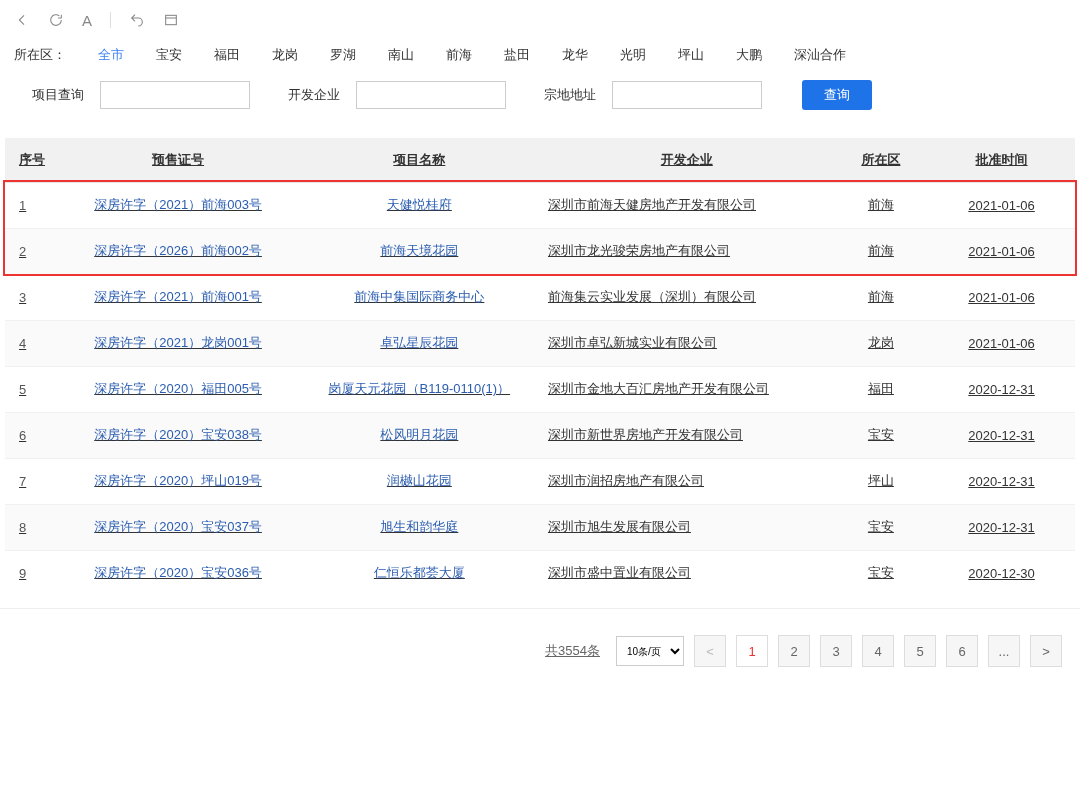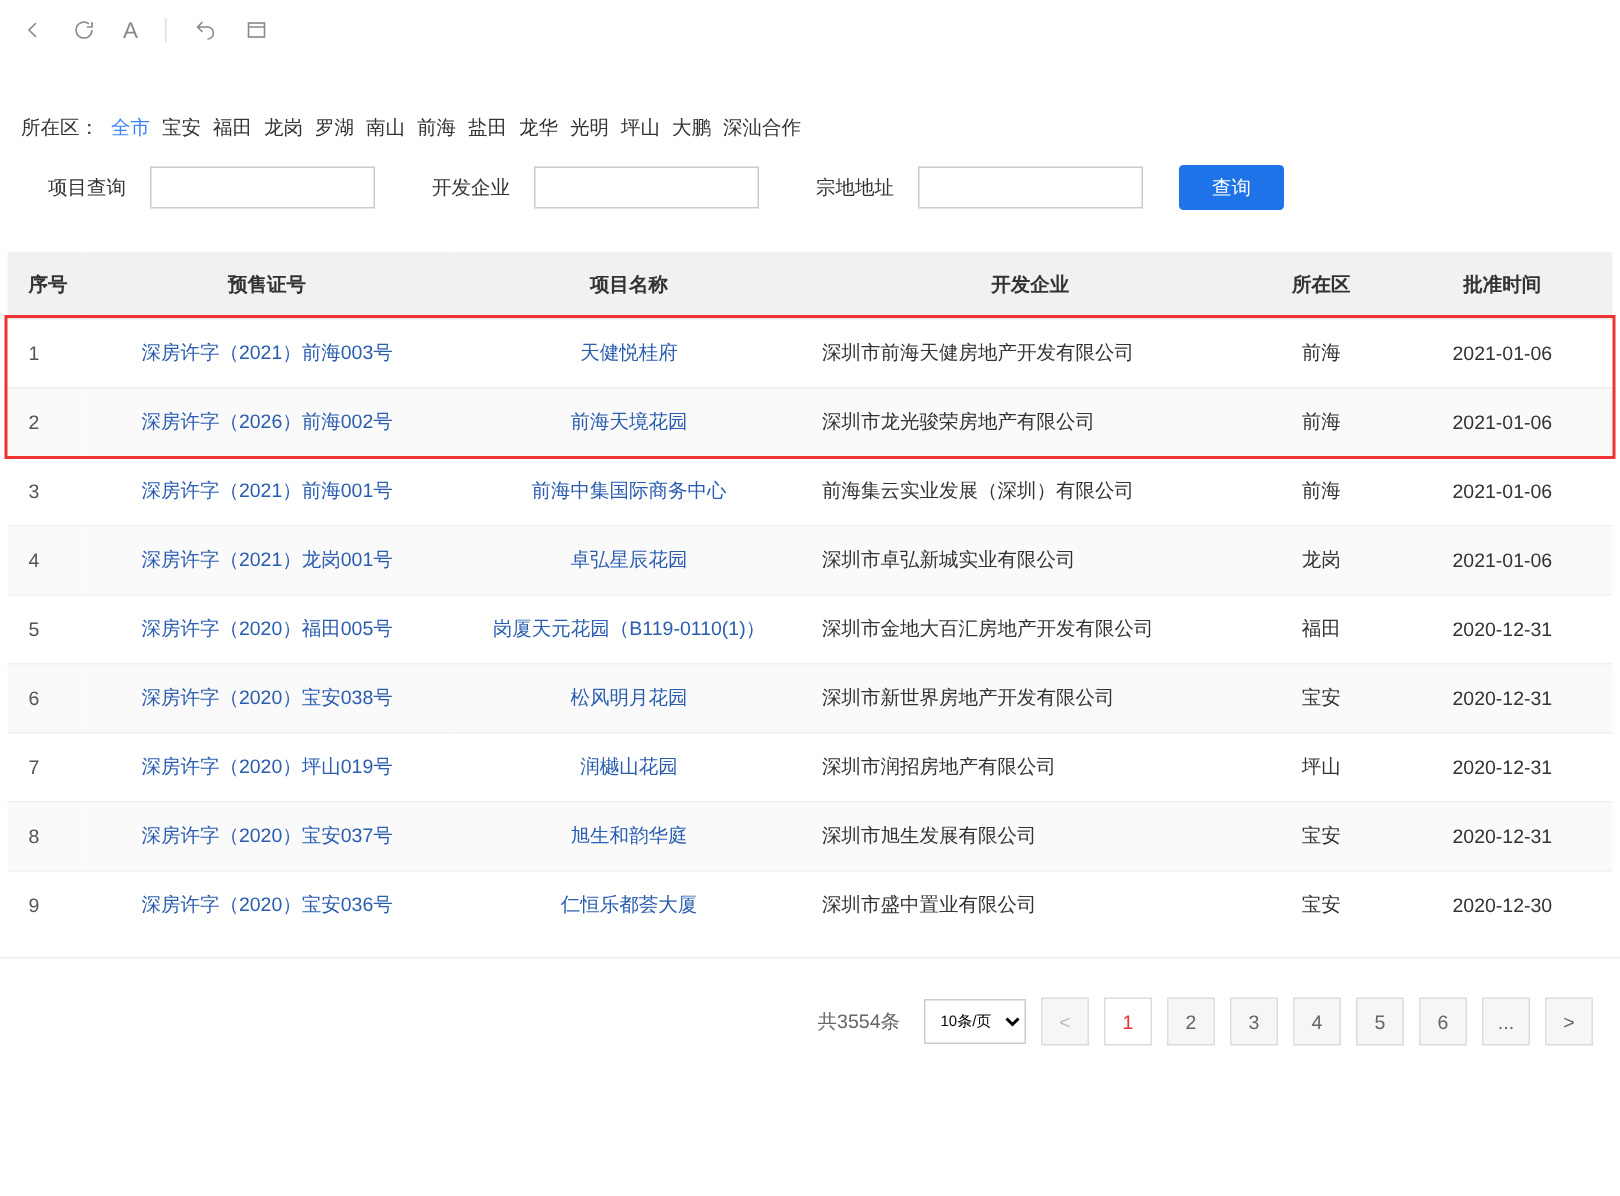--- a/index.html
+++ b/index.html
@@ -30,9 +30,8 @@
     display: flex;
     align-items: flex-end;
     padding: 6px 14px 10px;
-    gap: 8px;
-    font-size: 13px;
-    margin-top: 30px;
+    gap: 32px;
+    font-size: 13px;
   }
   .districts .label { color: #333; }
   .district-item { color: #333; cursor: pointer; }

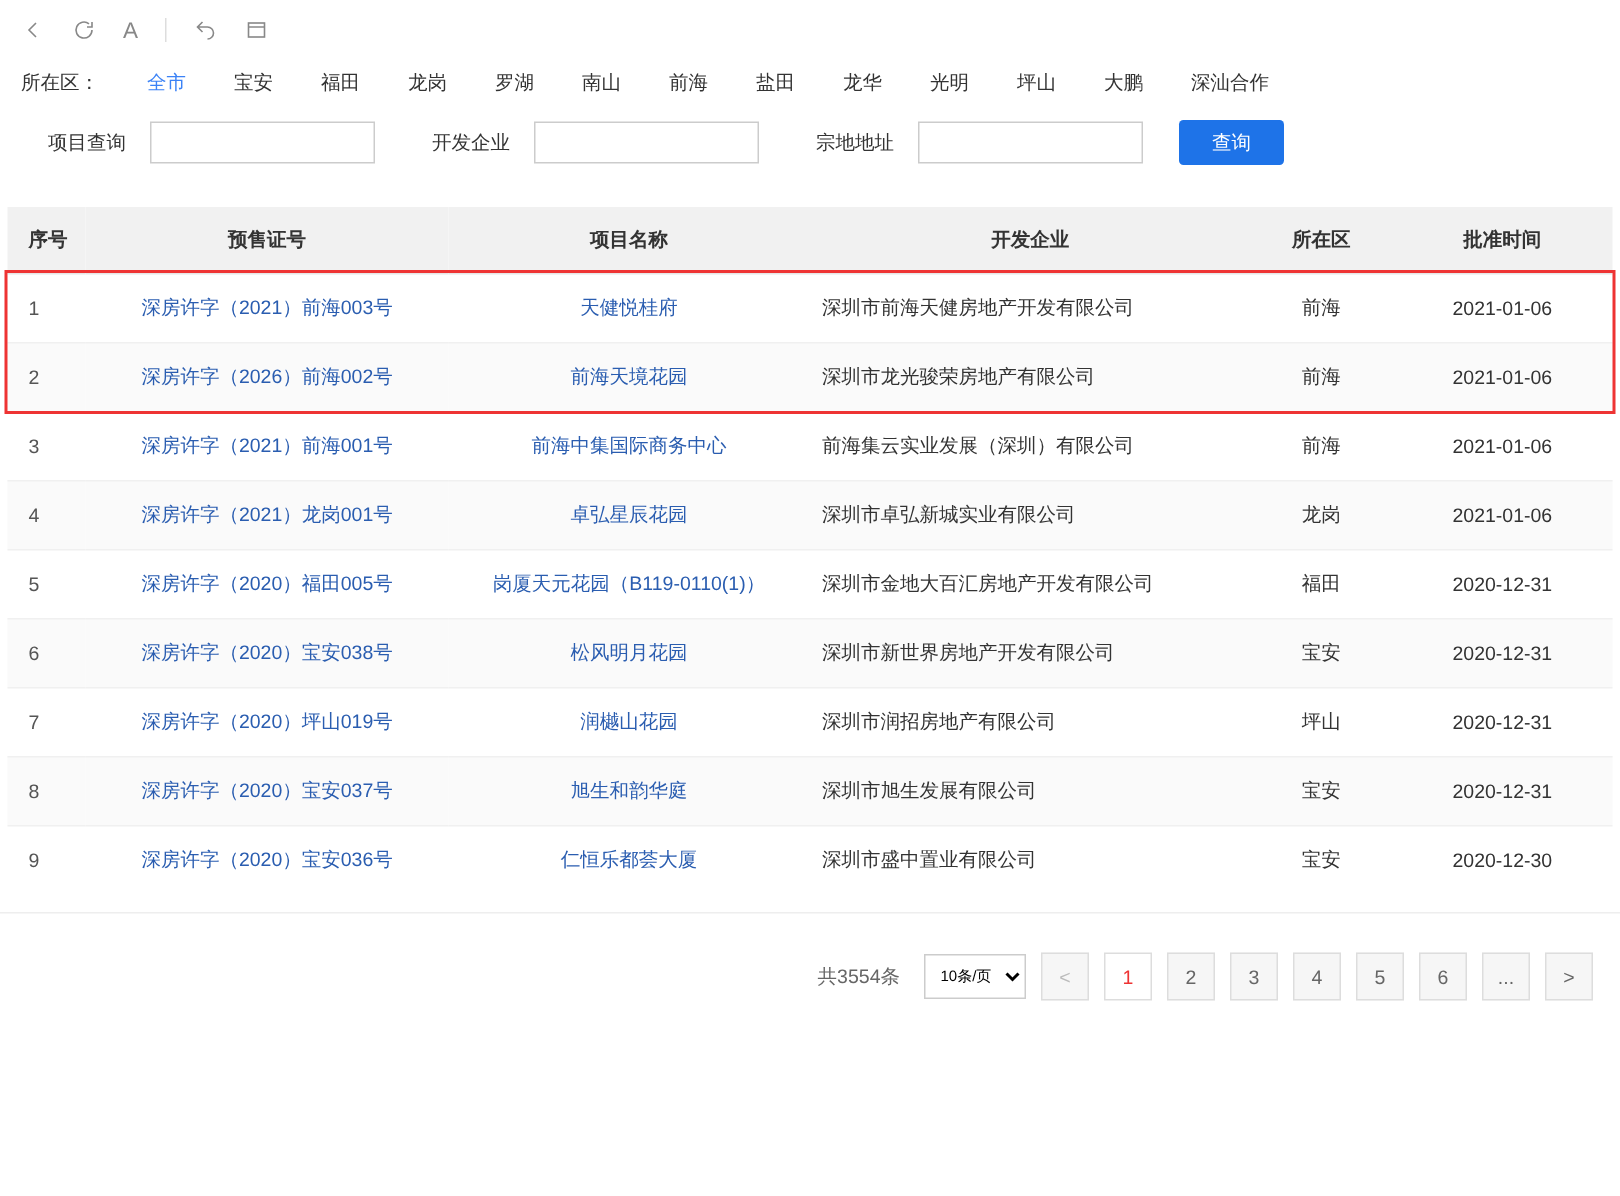--- a/index.html
+++ b/index.html
@@ -62,7 +62,7 @@
     border-radius: 3px;
     font-size: 13px;
     cursor: pointer;
-    margin-left: 12px;
+    margin-left: 28px;
   }
 
   

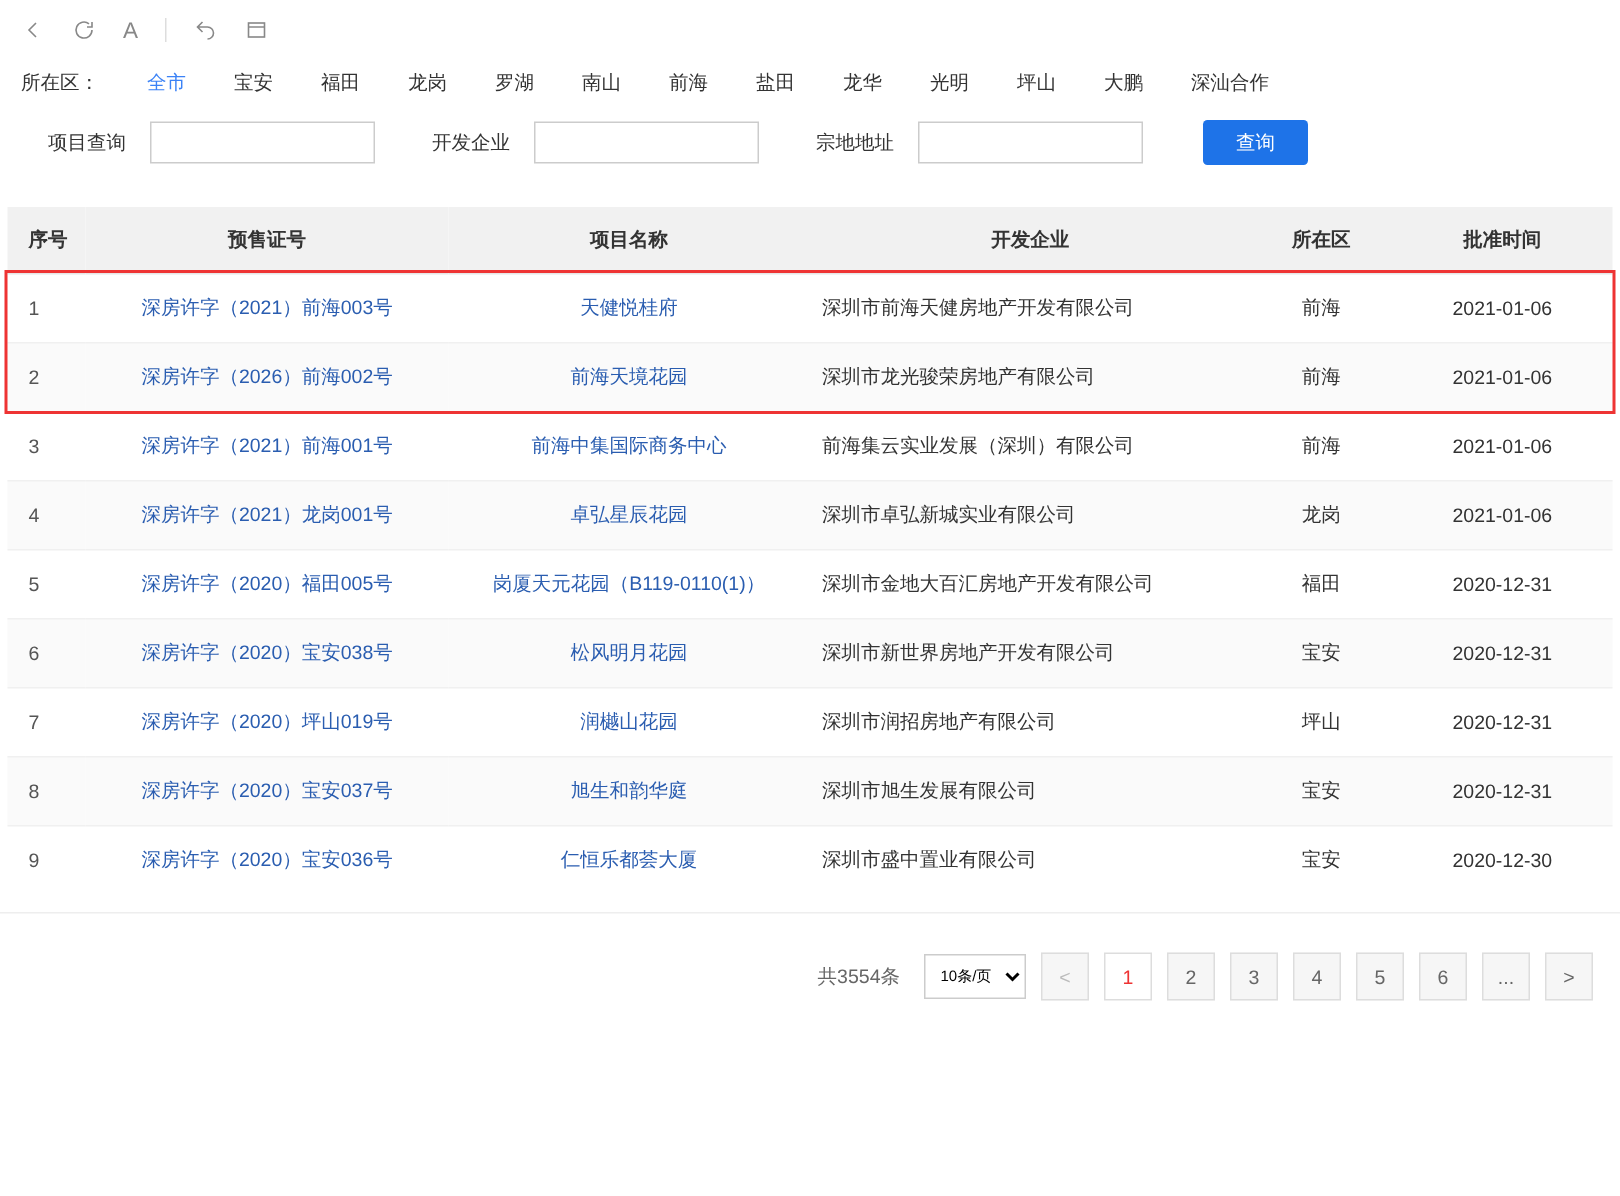--- a/index.html
+++ b/index.html
@@ -71,6 +71,7 @@
     margin: 0 5px;
     border-collapse: collapse;
     font-size: 13px;
+    text-decoration: underline;
   }
   table.data thead th {
     background: #f1f1f1;

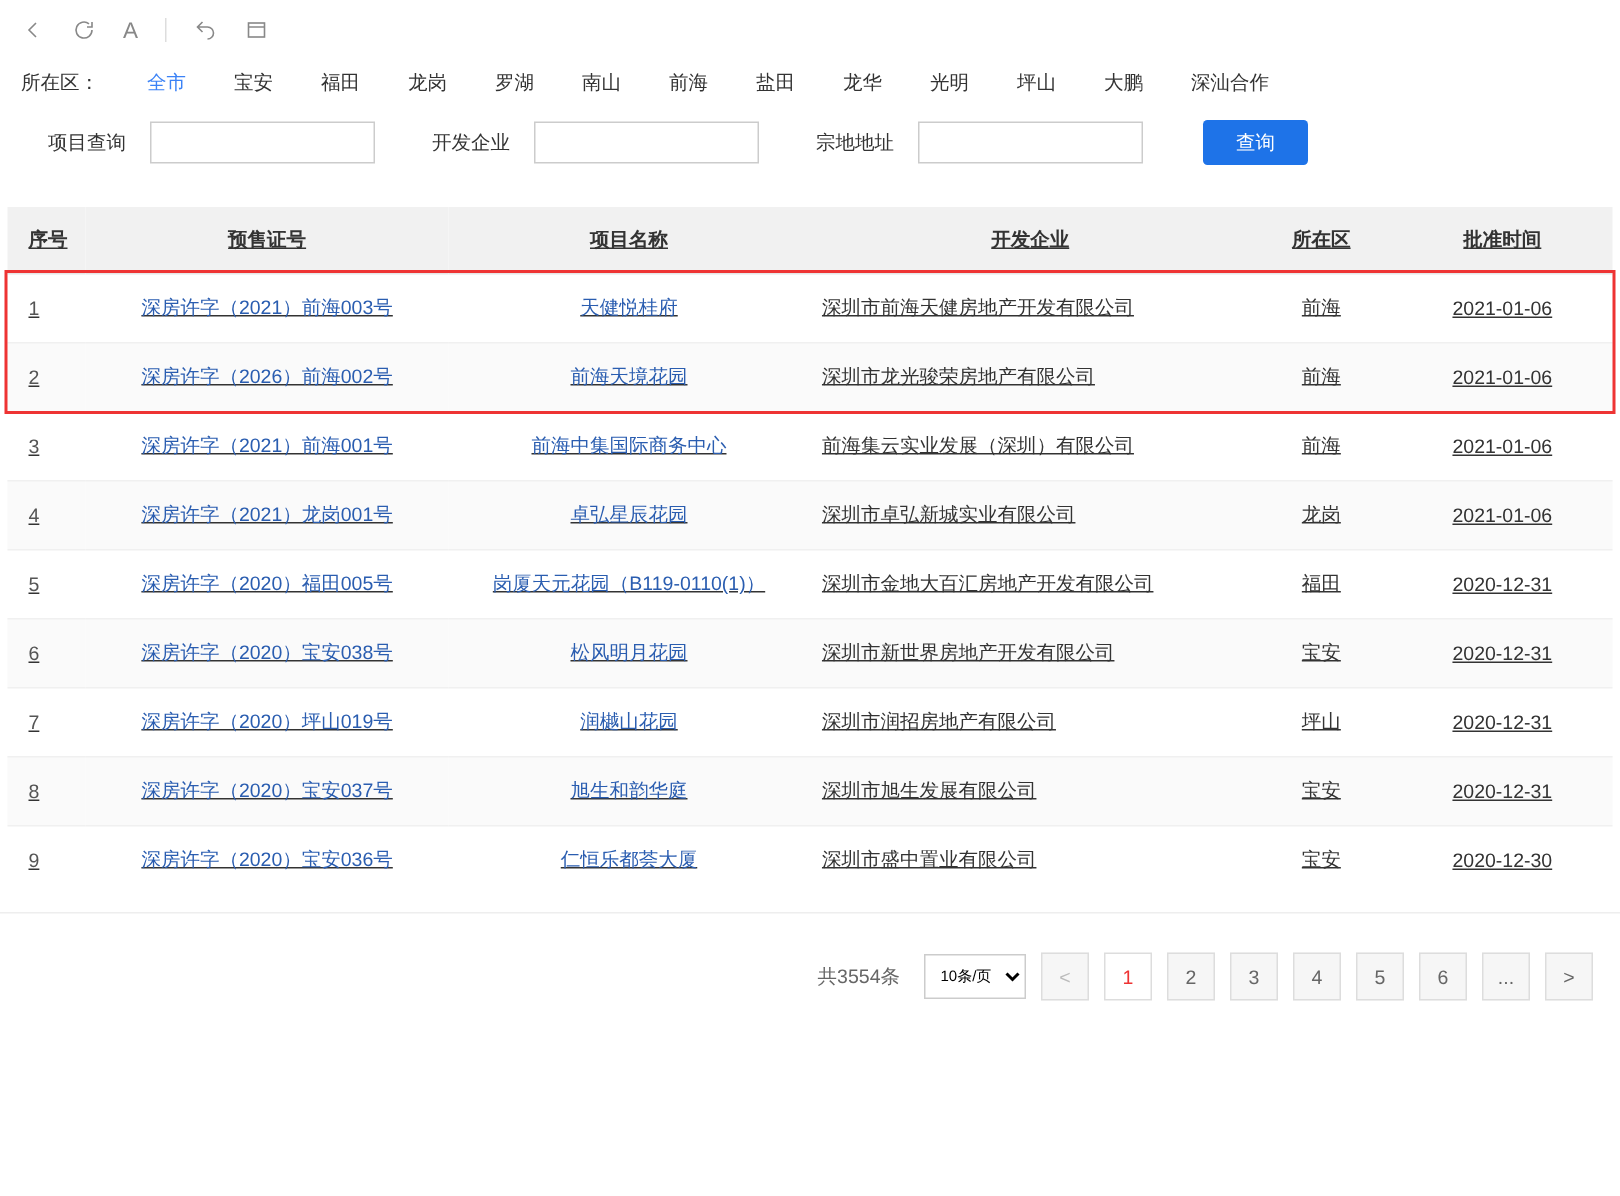--- a/index.html
+++ b/index.html
@@ -119,7 +119,7 @@
     font-size: 13px;
     color: #666;
   }
-  .pager .total { margin-right: 6px; color: #666; }
+  .pager .total { margin-right: 6px; color: #666; text-decoration: underline; }
   .pager select {
     height: 30px;
     border: 1px solid #ccc;

